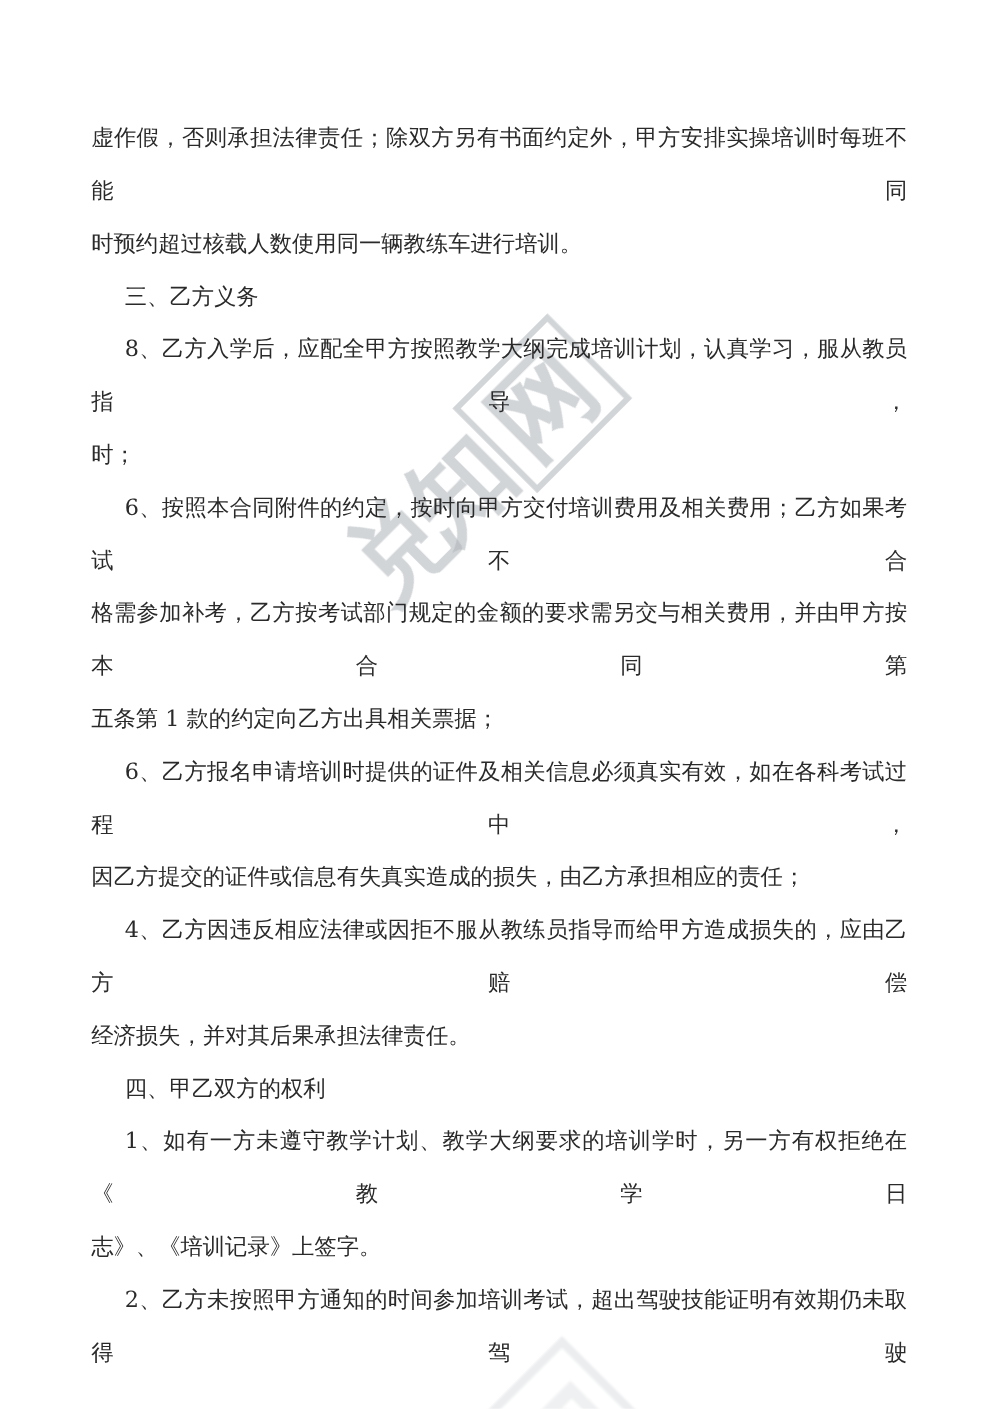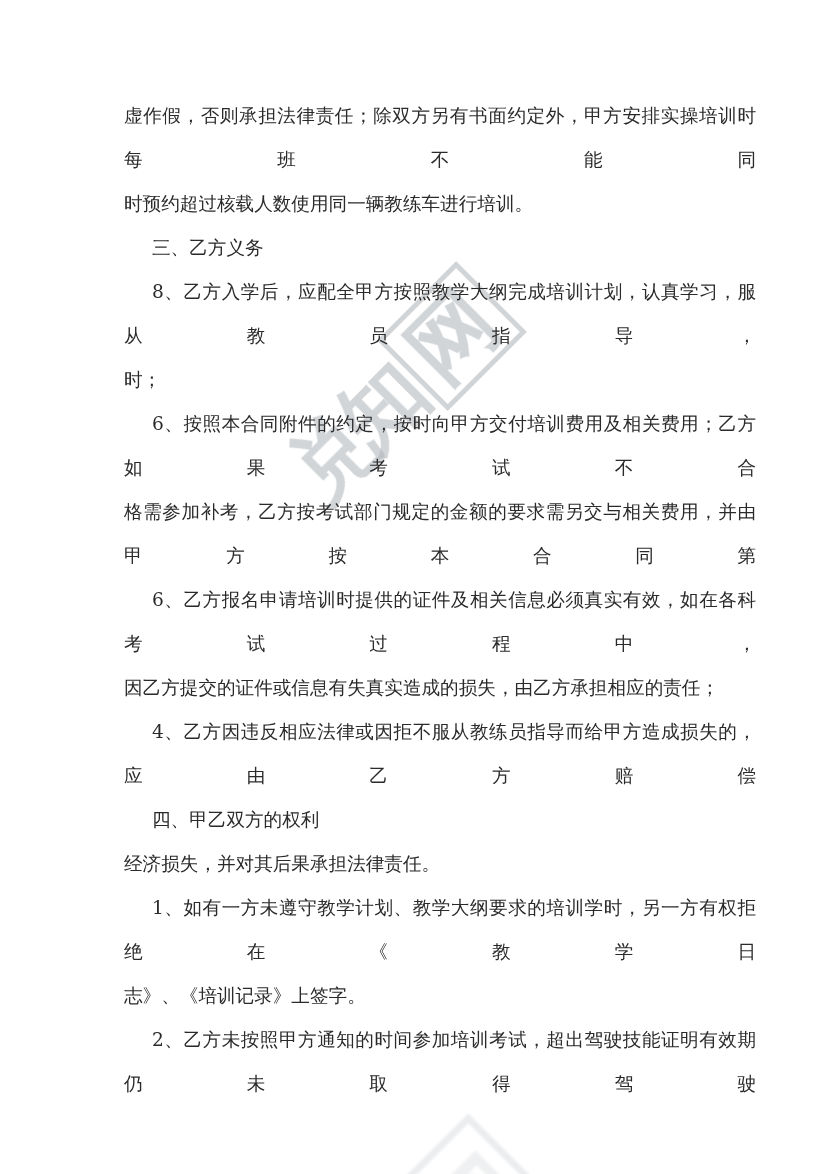--- a/index.html
+++ b/index.html
@@ -32,7 +32,6 @@
     word-break: break-all;
     text-align: justify;
     text-align-last: justify;
-    margin-left: 48px;
   }
   .line.last {
     text-align: right;

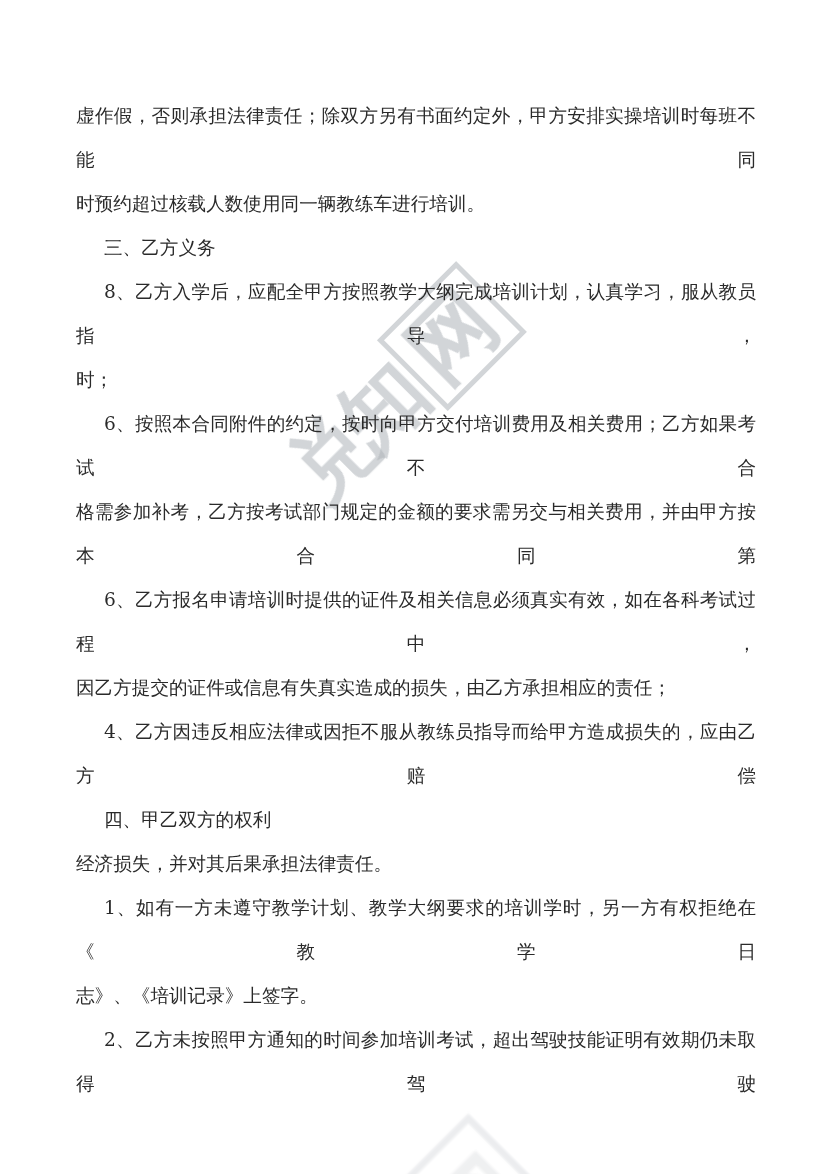--- a/index.html
+++ b/index.html
@@ -101,6 +101,7 @@
       <div class="line last">时；</div>
       <div class="line indent">6、按照本合同附件的约定，按时向甲方交付培训费用及相关费用；乙方如果考试不合</div>
       <div class="line">格需参加补考，乙方按考试部门规定的金额的要求需另交与相关费用，并由甲方按本合同第</div>
+      <div class="line last">五条第 1 款的约定向乙方出具相关票据；</div>
       <div class="line indent">6、乙方报名申请培训时提供的证件及相关信息必须真实有效，如在各科考试过程中，</div>
       <div class="line last">因乙方提交的证件或信息有失真实造成的损失，由乙方承担相应的责任；</div>
       <div class="line indent">4、乙方因违反相应法律或因拒不服从教练员指导而给甲方造成损失的，应由乙方赔偿</div>

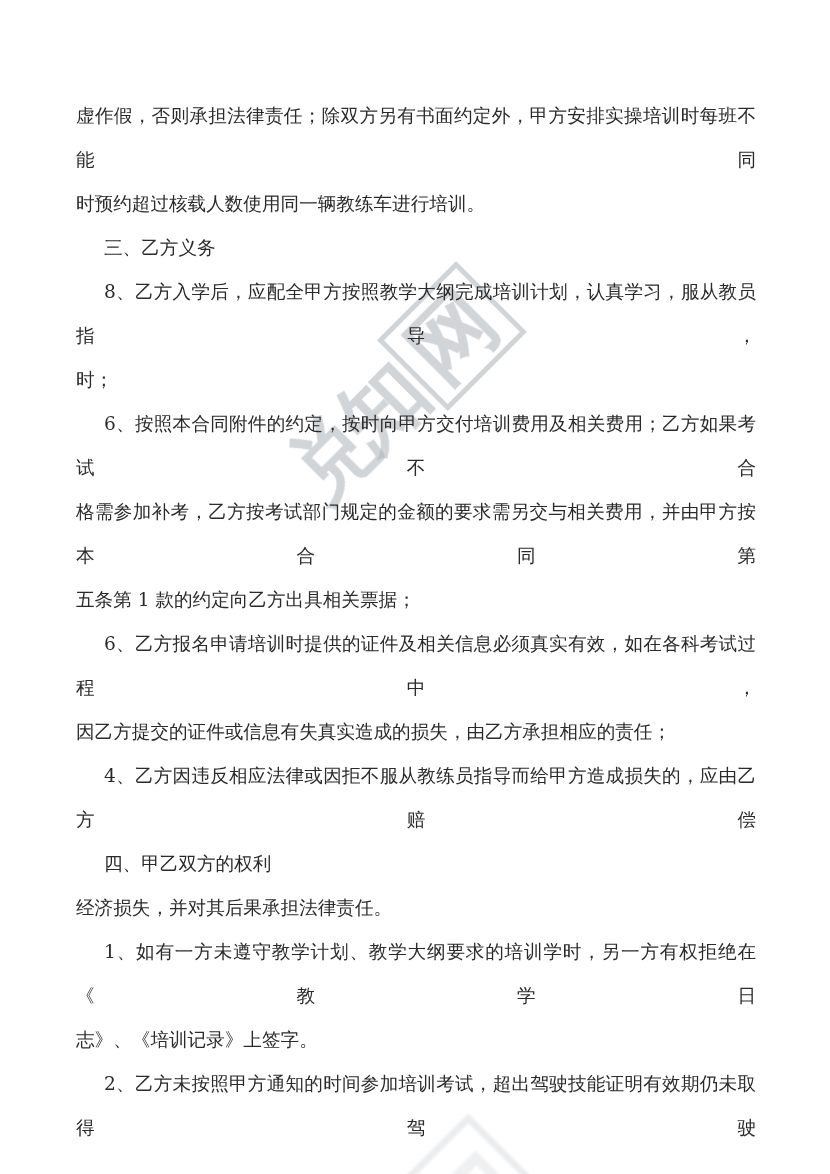--- a/index.html
+++ b/index.html
@@ -105,8 +105,8 @@
       <div class="line indent">6、乙方报名申请培训时提供的证件及相关信息必须真实有效，如在各科考试过程中，</div>
       <div class="line last">因乙方提交的证件或信息有失真实造成的损失，由乙方承担相应的责任；</div>
       <div class="line indent">4、乙方因违反相应法律或因拒不服从教练员指导而给甲方造成损失的，应由乙方赔偿</div>
+      <div class="line last">经济损失，并对其后果承担法律责任。</div>
       <div class="line last indent">四、甲乙双方的权利</div>
-      <div class="line last">经济损失，并对其后果承担法律责任。</div>
       <div class="line indent">1、如有一方未遵守教学计划、教学大纲要求的培训学时，另一方有权拒绝在《教学日</div>
       <div class="line last">志》、《培训记录》上签字。</div>
       <div class="line indent">2、乙方未按照甲方通知的时间参加培训考试，超出驾驶技能证明有效期仍未取得驾驶</div>

